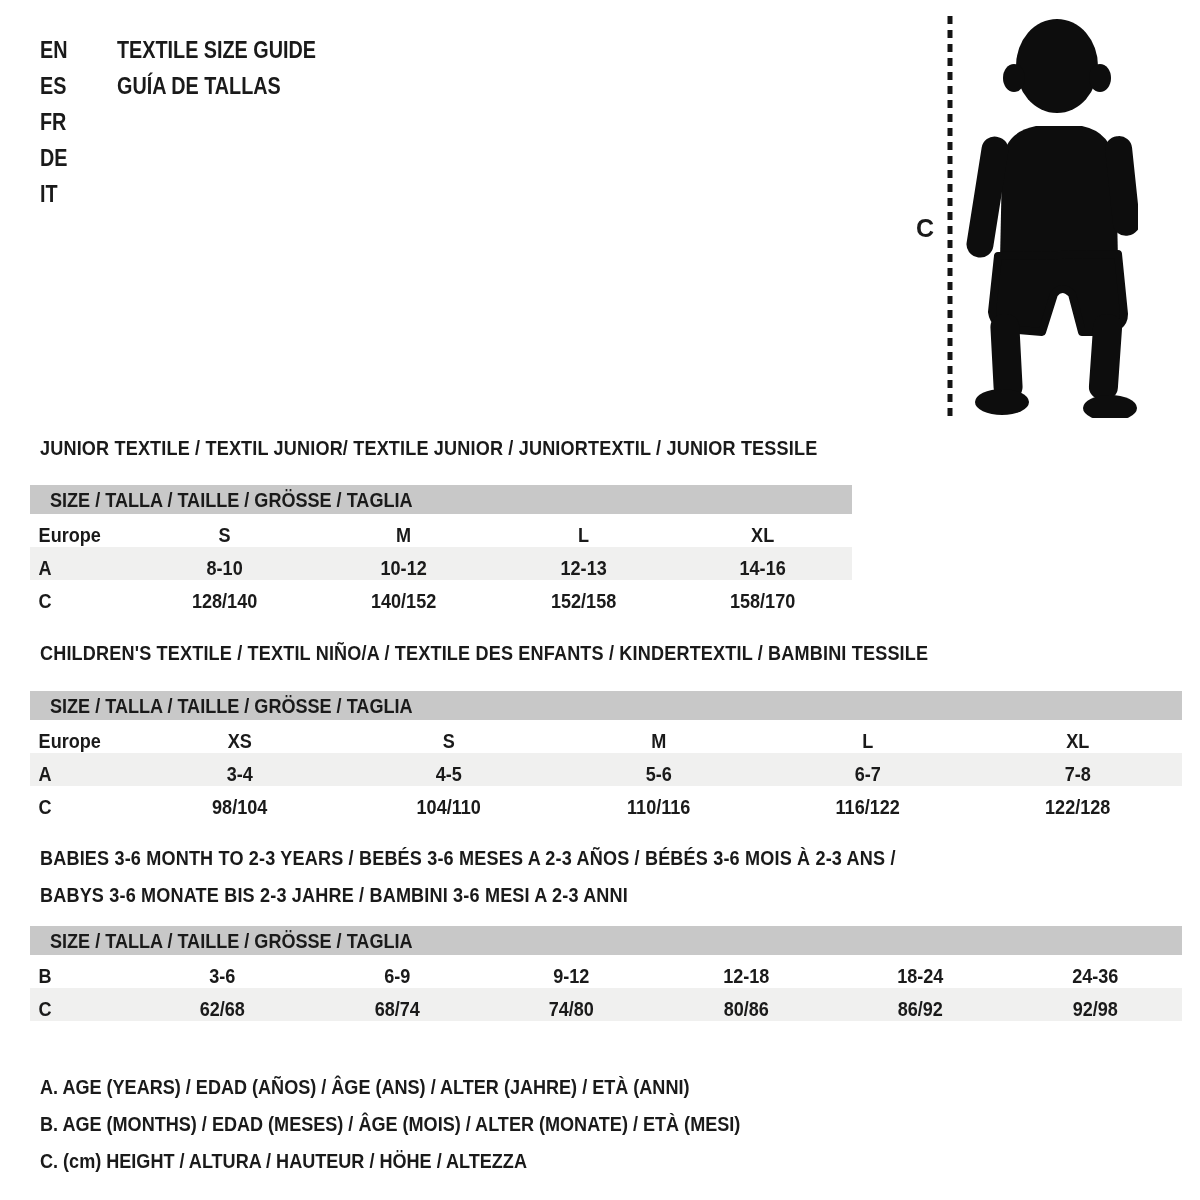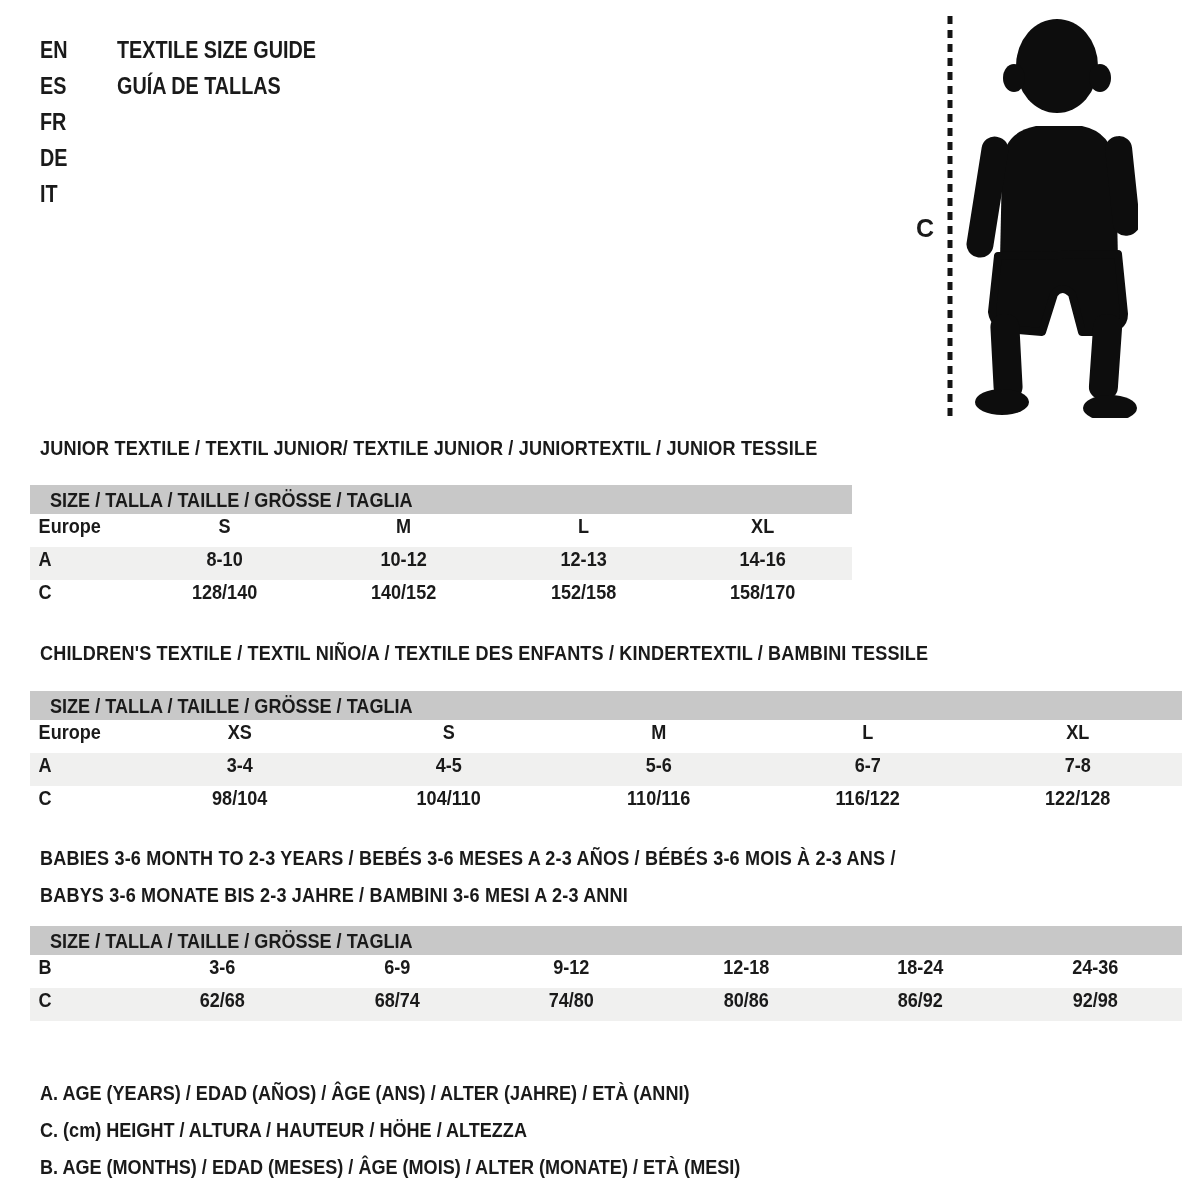--- a/index.html
+++ b/index.html
@@ -36,7 +36,7 @@
   .tbl-children { top:691px; width:1152px; }
   .tbl-babies   { top:926px; width:1152px; }
   .band { height:29px; background:#c8c8c8; display:flex; align-items:center; padding-left:20px; font-size:21px; }
-  .trow { height:33px; display:flex; align-items:flex-start; font-size:21px; }
+  .trow { height:33px; display:flex; align-items:flex-end; font-size:21px; }
   .trow.stripe { background:#f0f0ef; }
   .tlabel { width:105px; padding-left:10px; transform:scaleX(.86); transform-origin:0 50%; white-space:nowrap; }
   .cell { flex:1; text-align:center; transform:scaleX(.86); white-space:nowrap; }

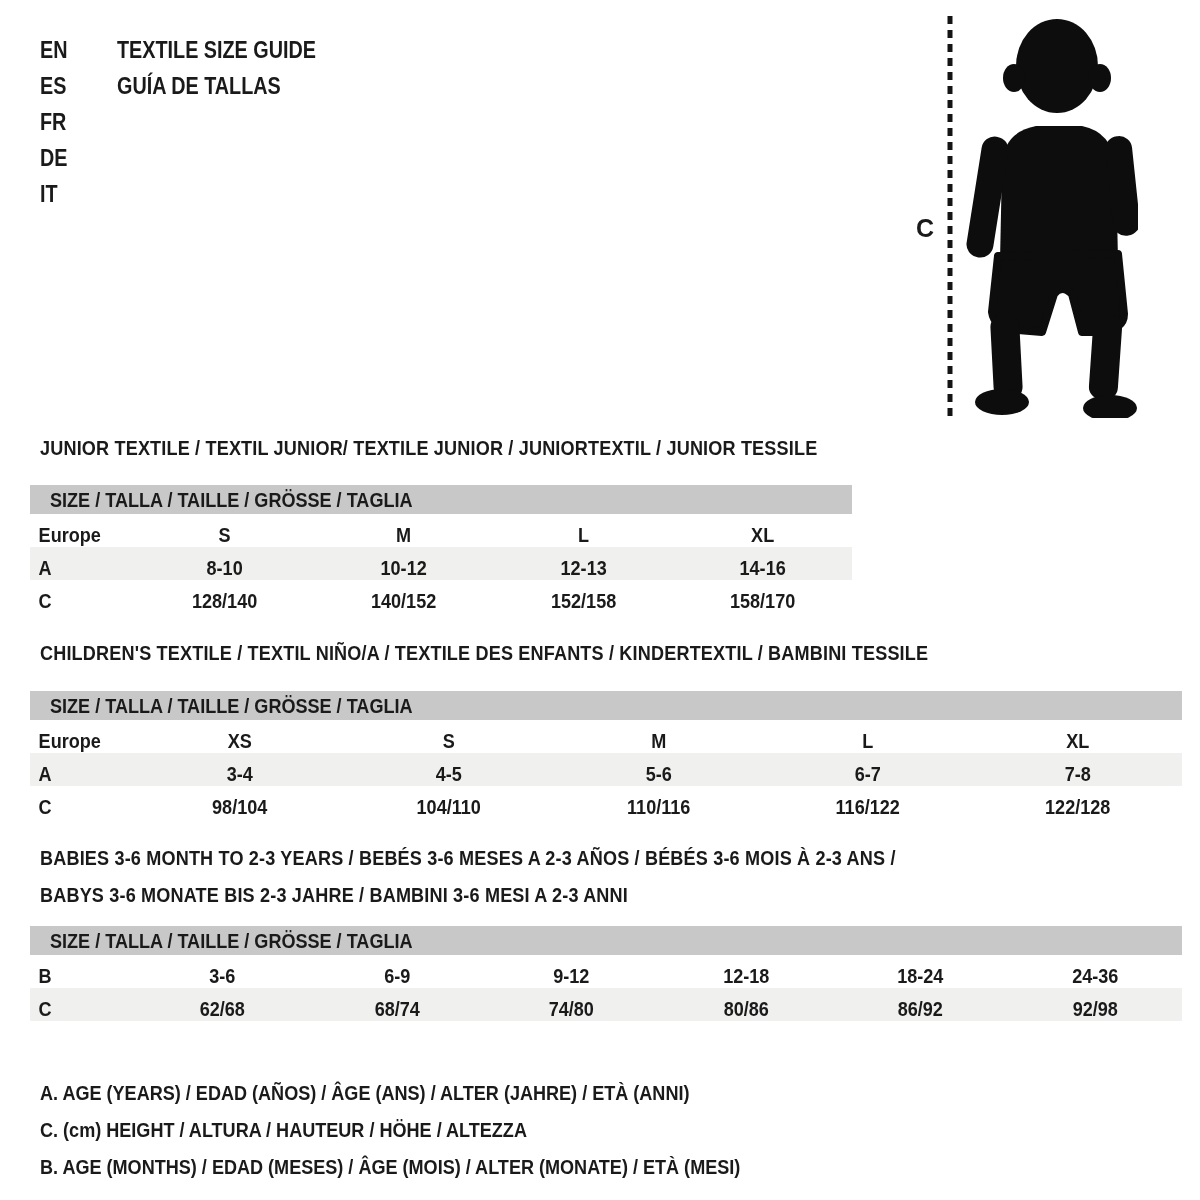--- a/index.html
+++ b/index.html
@@ -43,7 +43,7 @@
 
   
   .legend { position:absolute; left:40px; top:1068px; }
-  .legend-line { height:37px; display:flex; align-items:flex-end; font-size:21px; }
+  .legend-line { height:37px; display:flex; align-items:center; font-size:21px; }
 </style>
 </head>
 <body>

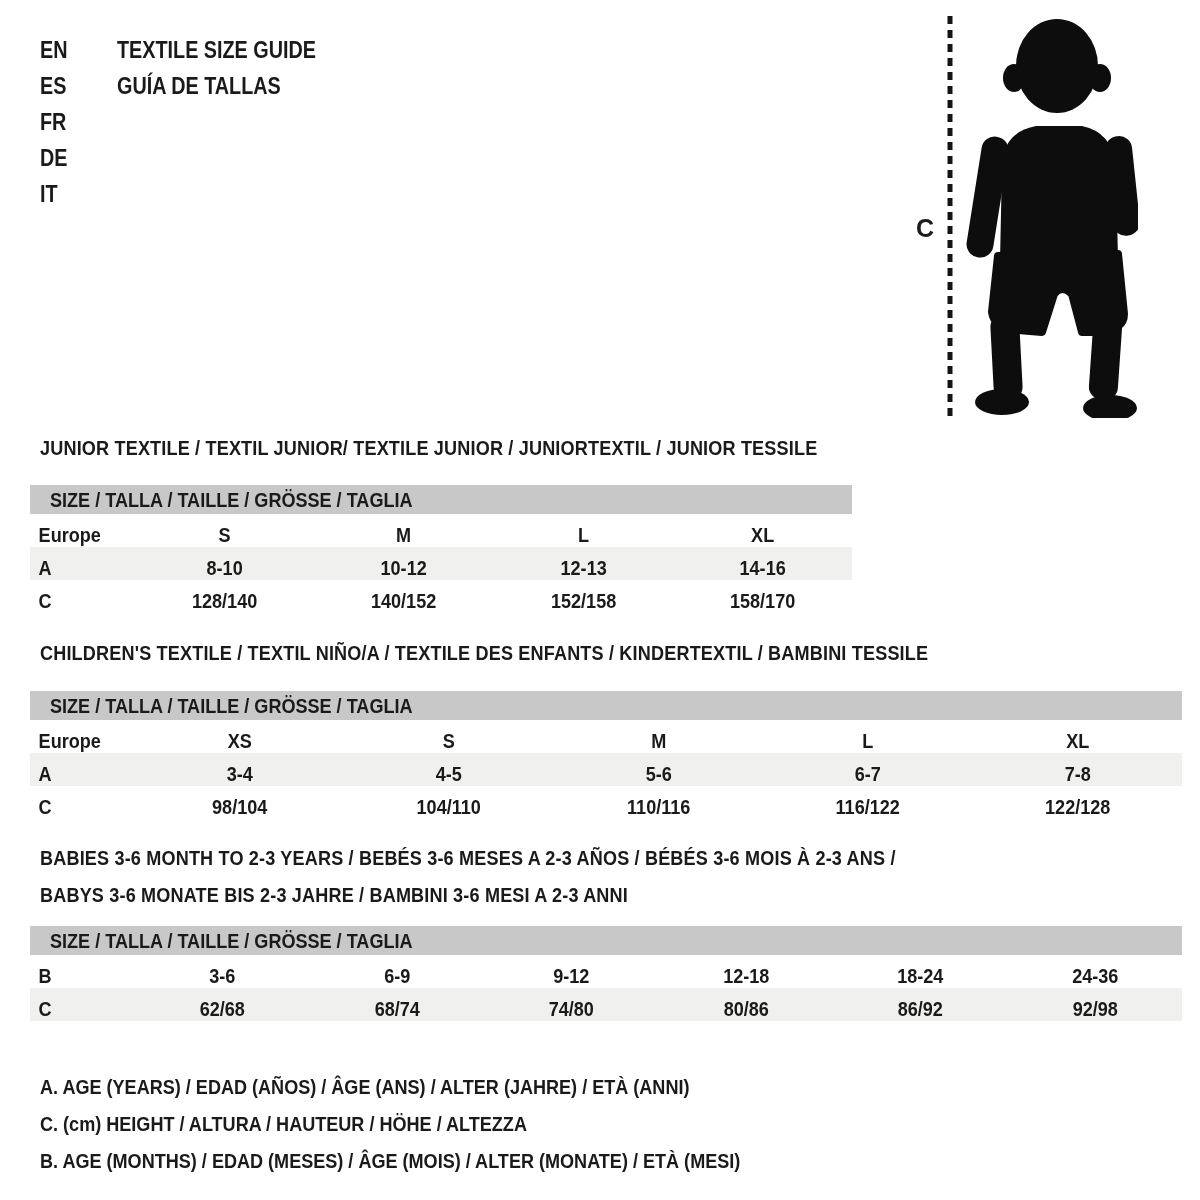--- a/index.html
+++ b/index.html
@@ -180,10 +180,10 @@
         <span class="cnd">A. AGE (YEARS) / EDAD (AÑOS) / ÂGE (ANS) / ALTER (JAHRE) / ETÀ (ANNI)</span>
       </div>
     <div class="legend-line">
-        <span class="cnd">C. (cm) HEIGHT / ALTURA / HAUTEUR / HÖHE / ALTEZZA</span>
+        <span class="cnd">B. AGE (MONTHS) / EDAD (MESES) / ÂGE (MOIS) / ALTER (MONATE) / ETÀ (MESI)</span>
       </div>
     <div class="legend-line">
-        <span class="cnd">B. AGE (MONTHS) / EDAD (MESES) / ÂGE (MOIS) / ALTER (MONATE) / ETÀ (MESI)</span>
+        <span class="cnd">C. (cm) HEIGHT / ALTURA / HAUTEUR / HÖHE / ALTEZZA</span>
       </div>
   </div>
 

